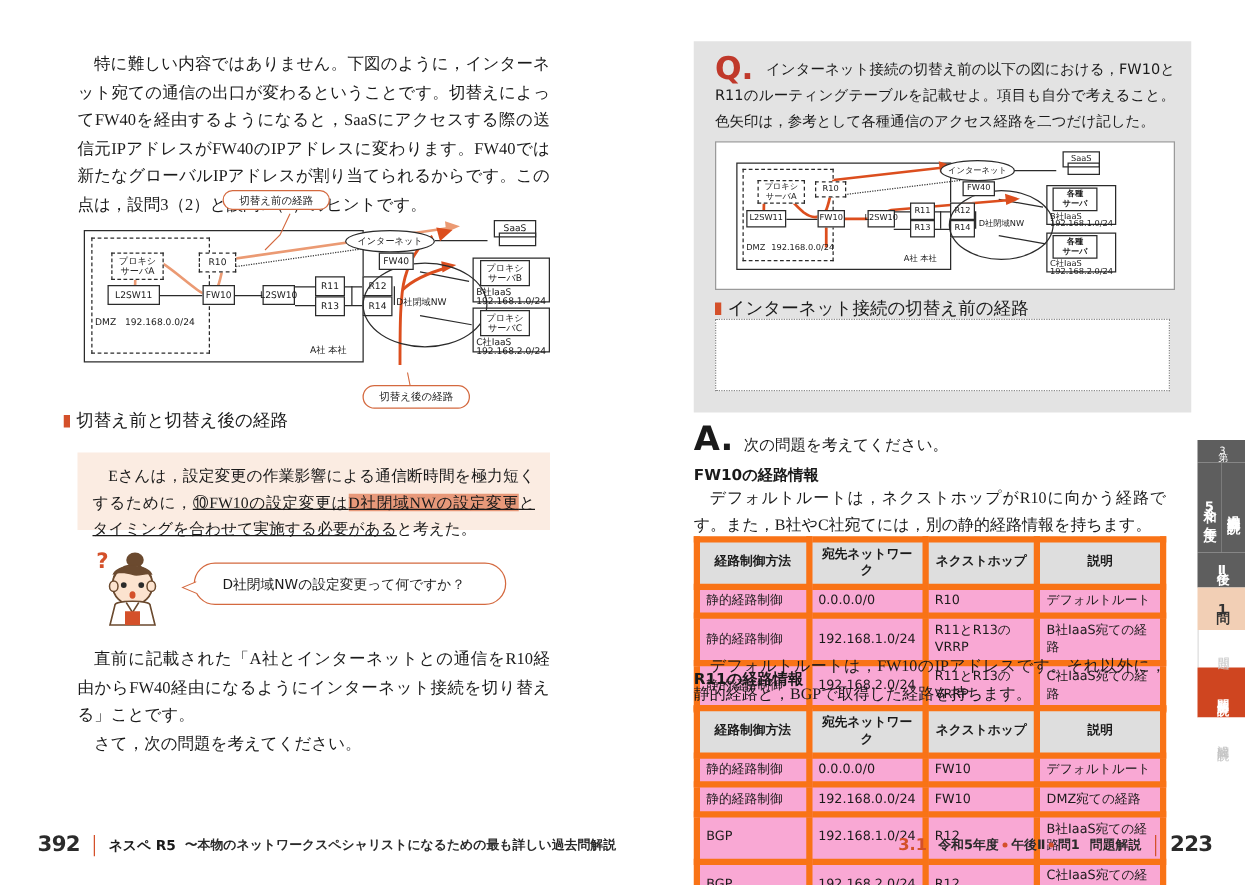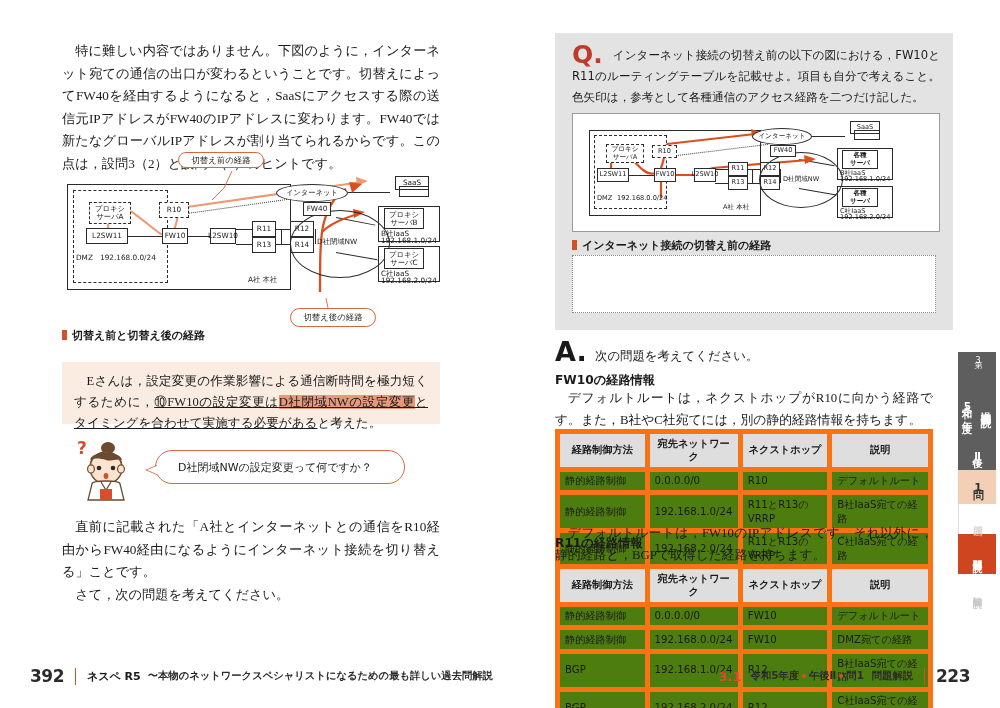--- a/index.html
+++ b/index.html
@@ -37,7 +37,7 @@
            font-family:"DejaVu Sans","Liberation Sans",sans-serif;}
 
   
-  .cap{font-family:"DejaVu Sans","Liberation Sans",sans-serif;font-weight:bold;font-size:11px;}
+  .cap{font-family:"DejaVu Sans","Liberation Sans",sans-serif;font-weight:normal;font-size:14px;}
   .cap .sq{display:inline-block;width:5px;height:10px;background:#d4502a;
            margin-right:5px;vertical-align:-1px;}
 

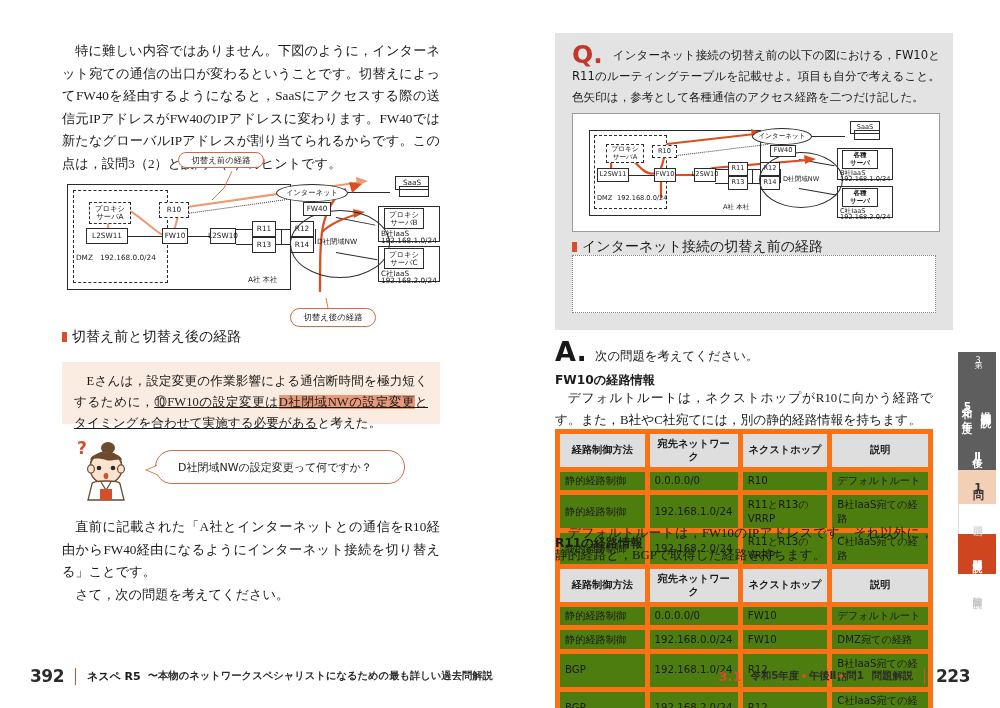--- a/index.html
+++ b/index.html
@@ -235,7 +235,7 @@
       </svg>
     </div>
 
-    <div class="cap" style="position:absolute;left:62px;top:328px;">
+    <div class="cap" style="position:absolute;left:51px;top:328px;">
       <span class="sq"></span><span>切替え前と切替え後の経路</span>
     </div>
 

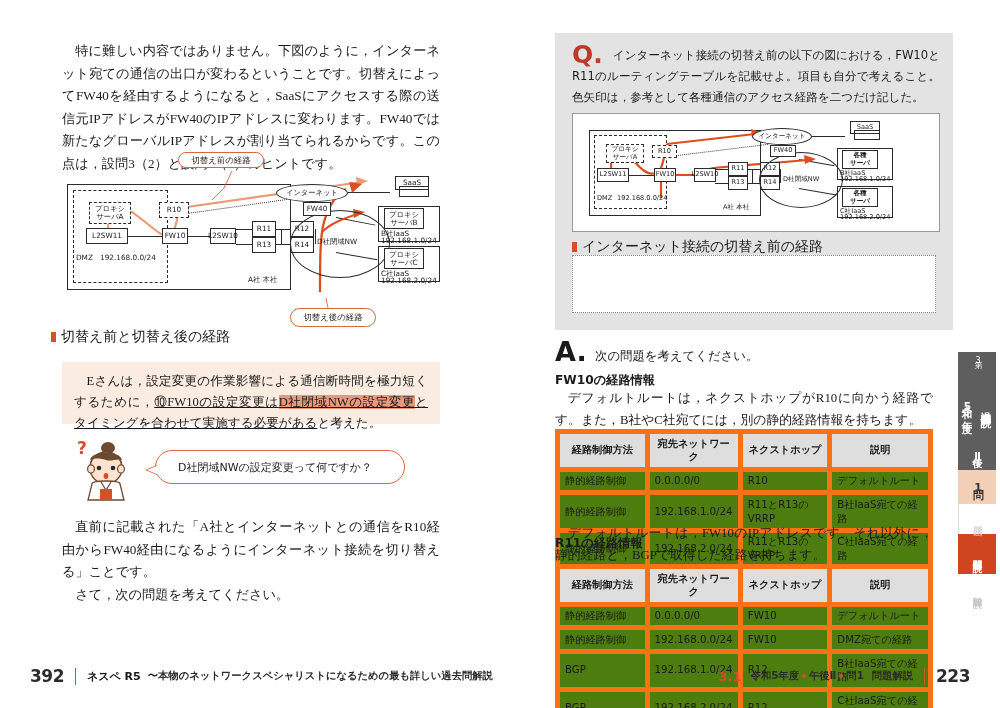--- a/index.html
+++ b/index.html
@@ -88,7 +88,7 @@
            font-family:"DejaVu Sans","Liberation Sans",sans-serif;font-size:10.2px;}
   table.rt th,table.rt td{border:5px solid #f97316;padding:2.5px 5px;line-height:1.35;}
   table.rt th{background:#dedede;text-align:center;font-weight:bold;}
-  table.rt td{background:#4d7c0f;text-align:left;}
+  table.rt td{background:#f9a8d4;text-align:left;}
 
   
   #sidetabs{position:absolute;left:958px;top:352px;width:40px;}

